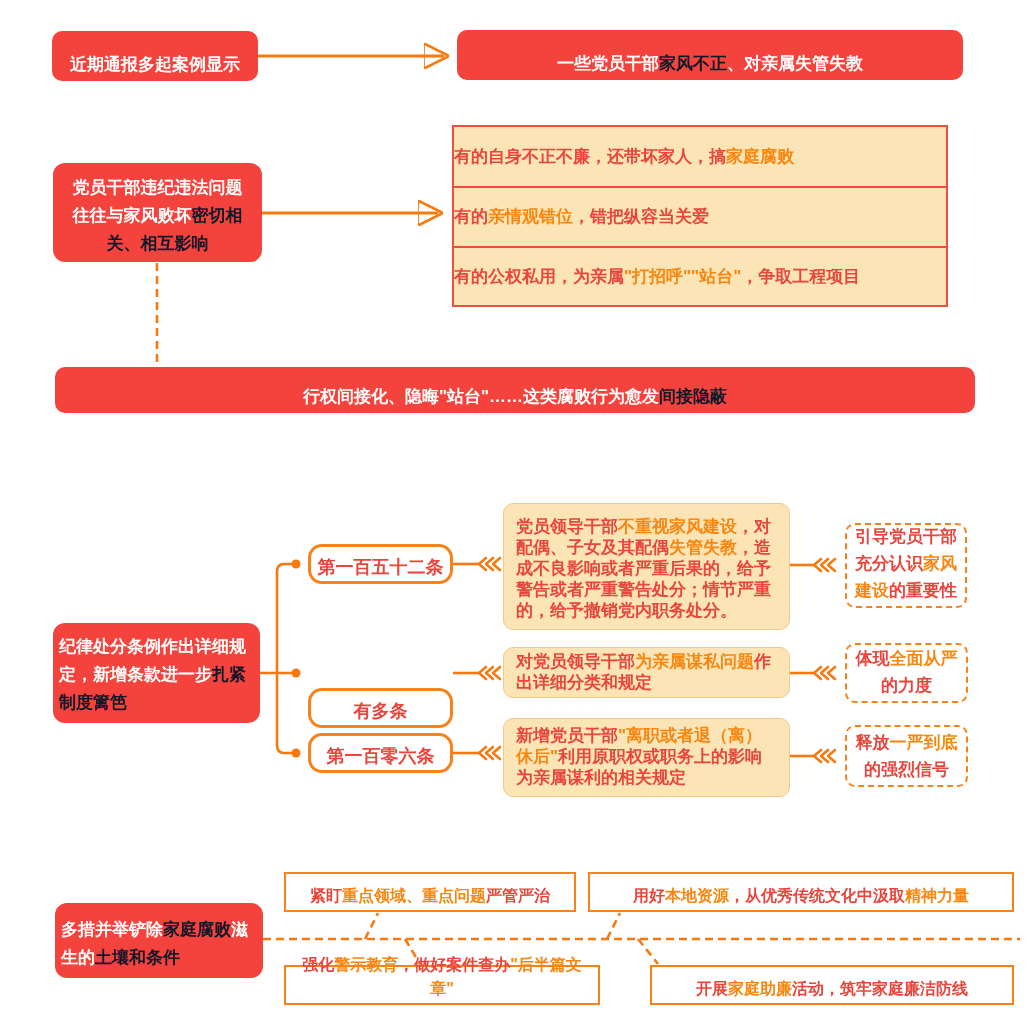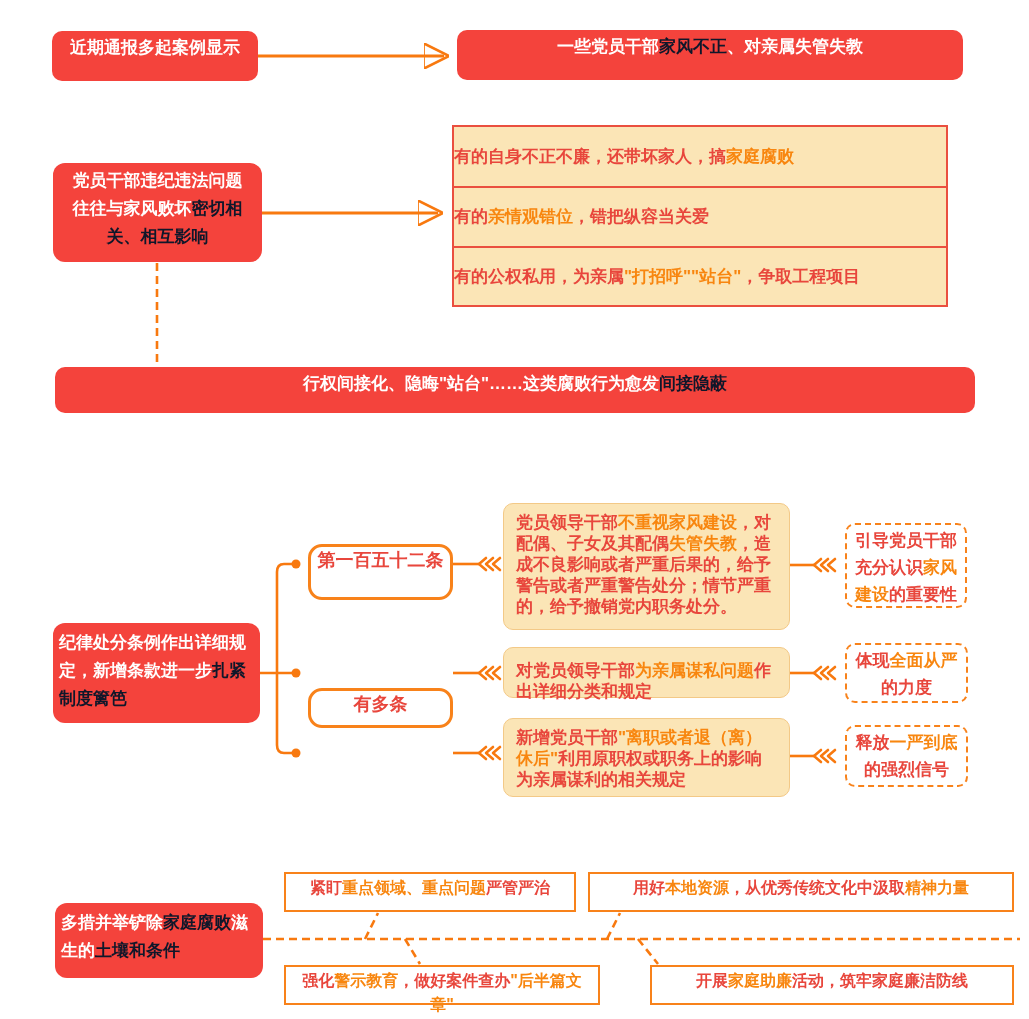--- a/index.html
+++ b/index.html
@@ -11,7 +11,7 @@
   .wires .thick{stroke-width:3px}
   .wires .dash{stroke-width:2.6px;stroke-dasharray:8 5}
   .wires circle{fill:#f8790f}
-  .box{position:absolute;z-index:1;display:flex;align-items:flex-start;justify-content:center;
+  .box{position:absolute;z-index:1;display:flex;align-items:flex-end;justify-content:center;
        box-sizing:border-box;text-align:center;line-height:1.5}
   .box .txt{width:100%}
   .red{background:#f4433c;color:#fff;border-radius:12px;font-size:17px;padding:4px 12px}

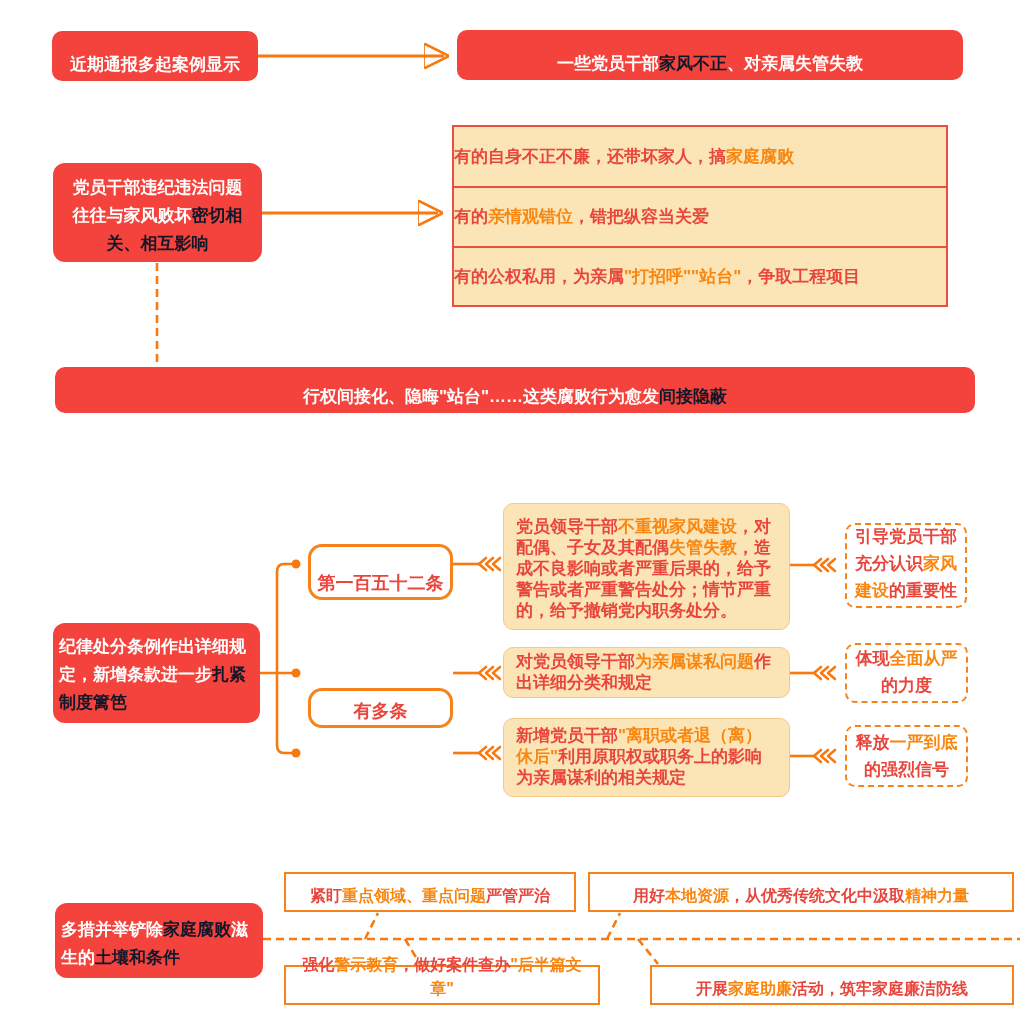--- a/index.html
+++ b/index.html
@@ -105,7 +105,7 @@
     <div class="txt"><span class="w">纪律处分条例作出详细规定，新增条款进一步</span><span class="y">扎紧制度篱笆</span></div>
   </div>
 
-  <div class="box pill" style="left:308px;top:544px;width:145px;height:56px">
+  <div class="box pill" style="left:308px;top:544px;width:145px;height:40px">
     <div class="txt"><span class="r">第一百五十二条</span></div>
   </div>
   <div class="box pill" style="left:308px;top:688px;width:145px;height:40px">

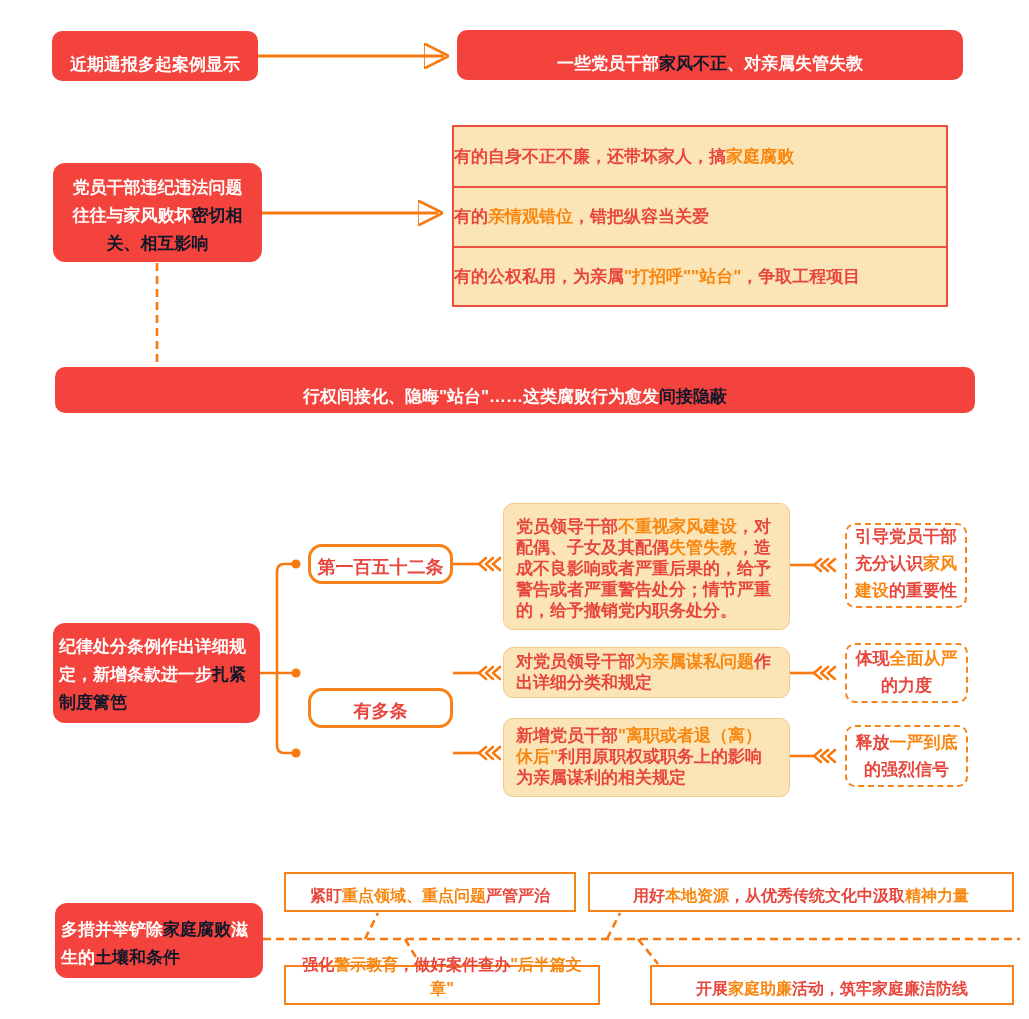--- a/index.html
+++ b/index.html
@@ -111,6 +111,9 @@
   <div class="box pill" style="left:308px;top:688px;width:145px;height:40px">
     <div class="txt"><span class="r">有多条</span></div>
   </div>
+  <div class="box pill" style="left:308px;top:733px;width:145px;height:40px">
+    <div class="txt"><span class="r">第一百零六条</span></div>
+  </div>
 
   <div class="box detail" style="left:503px;top:503px;width:287px;height:127px">
     <div class="txt"><span class="r">党员领导干部</span><span class="o">不重视家风建设</span><span class="r">，对配偶、子女及其配偶</span><span class="o">失管失教</span><span class="r">，造成不良影响或者严重后果的，给予警告或者严重警告处分；情节严重的，给予撤销党内职务处分。</span></div>

